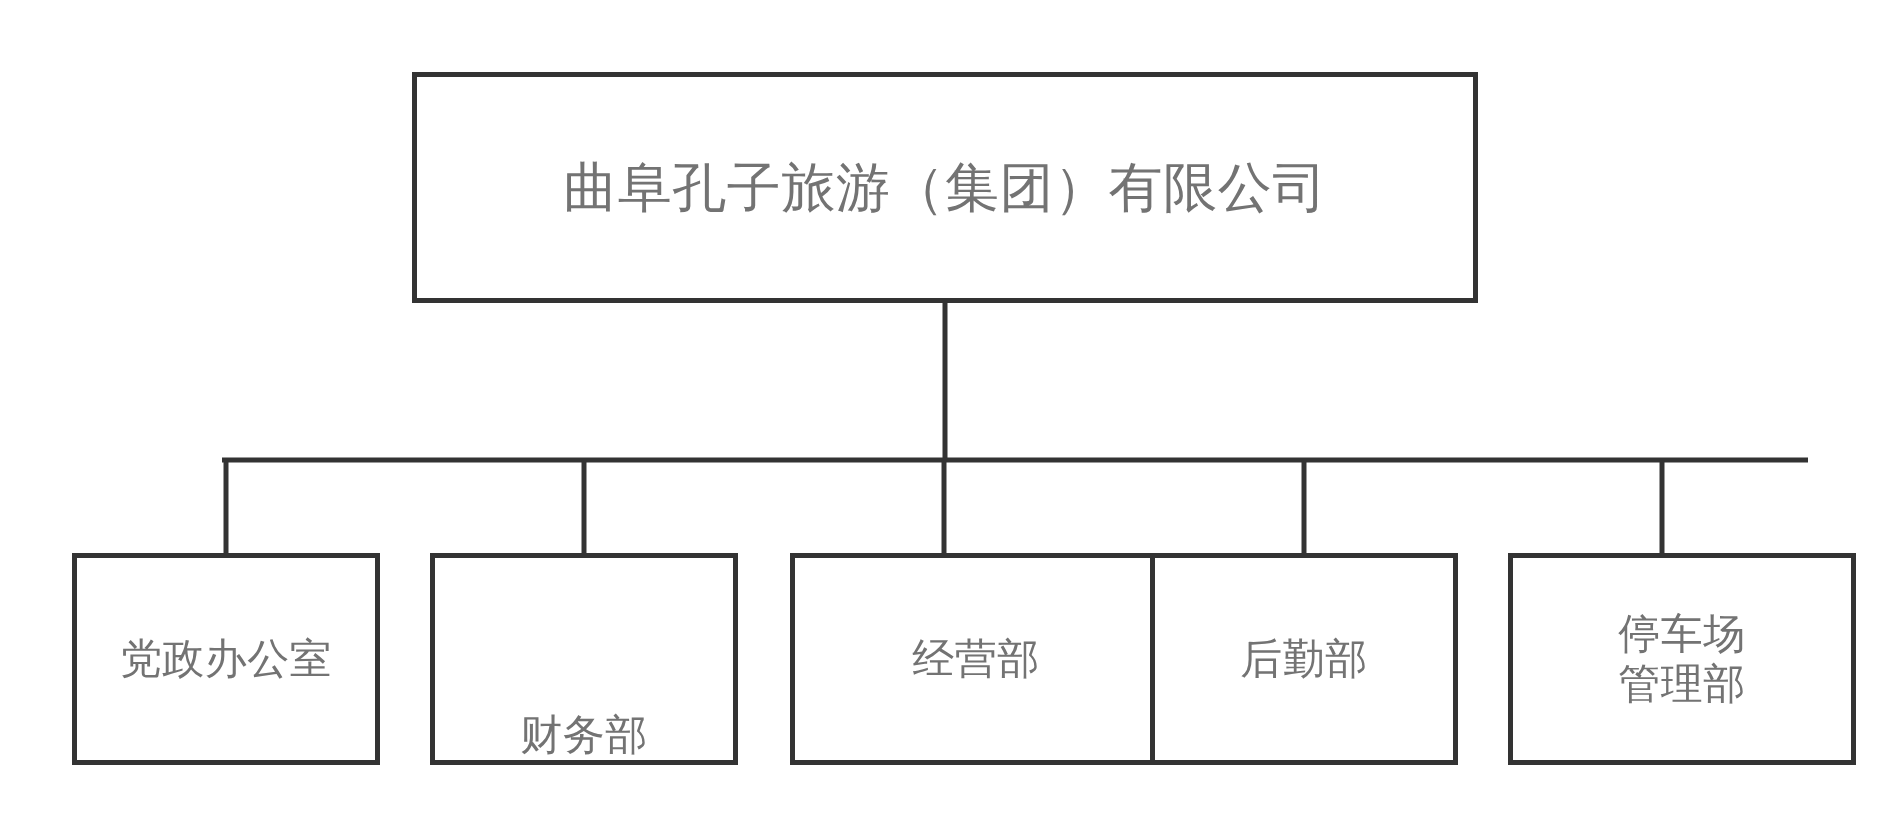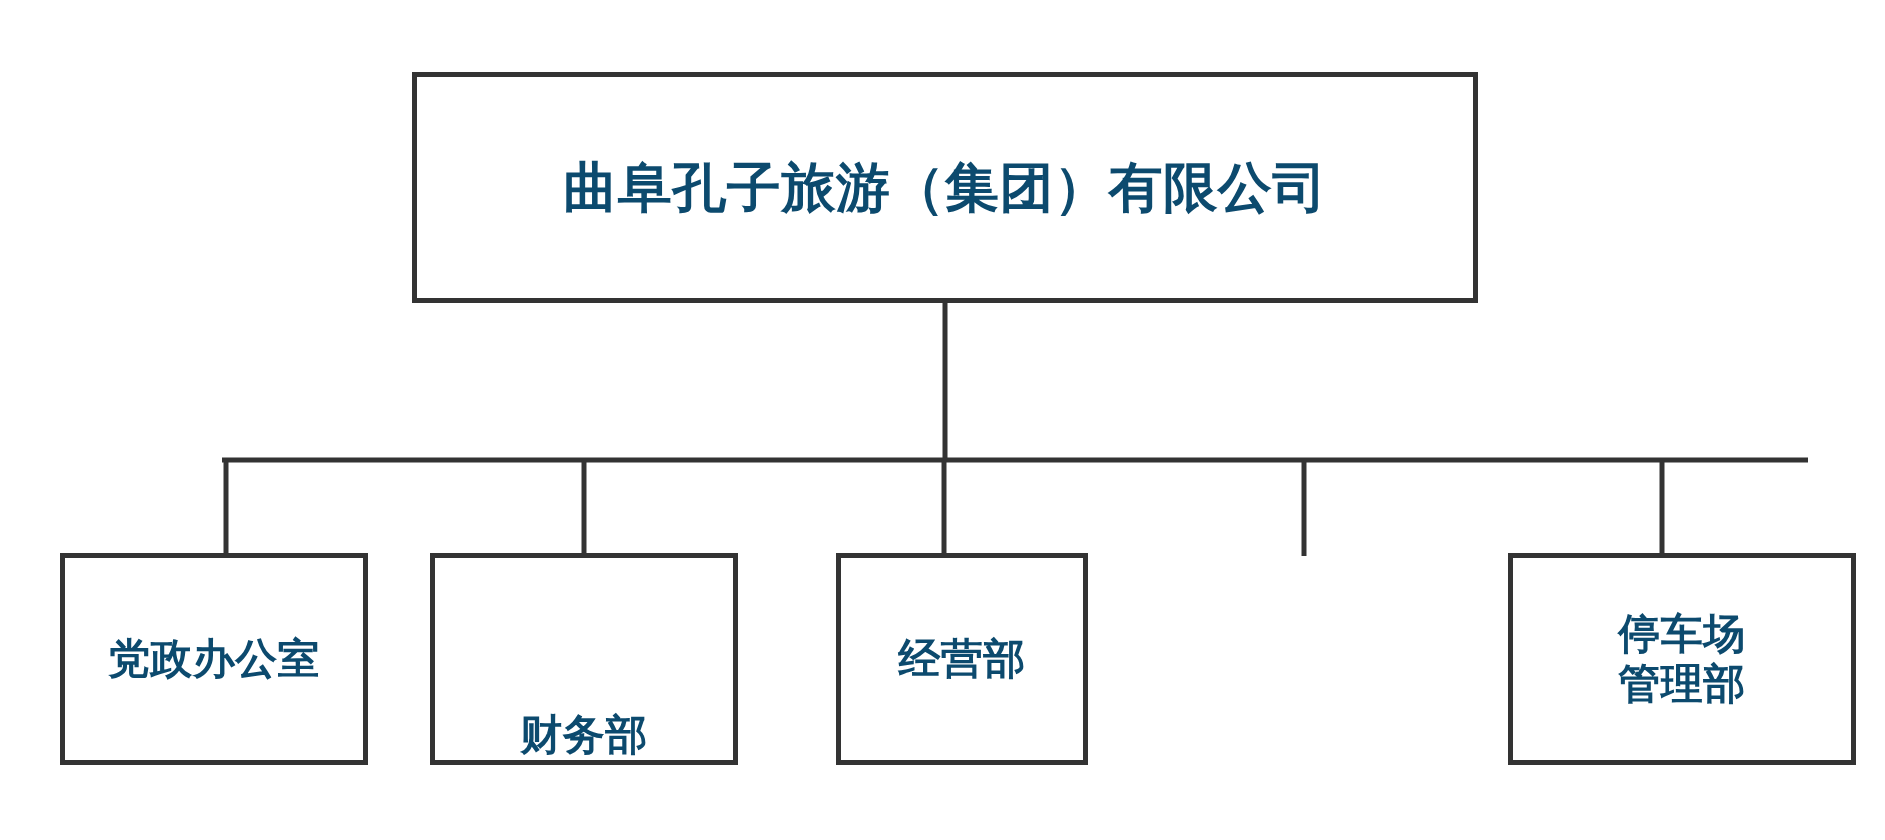--- a/index.html
+++ b/index.html
@@ -37,8 +37,8 @@
     text-align: center;
   }
   .node-label {
-    font-weight: bold;
-    color: #0c4a6e;
+    font-weight: normal;
+    color: #737373;
     letter-spacing: 0.01em;
     line-height: 1.18;
     white-space: pre-line;

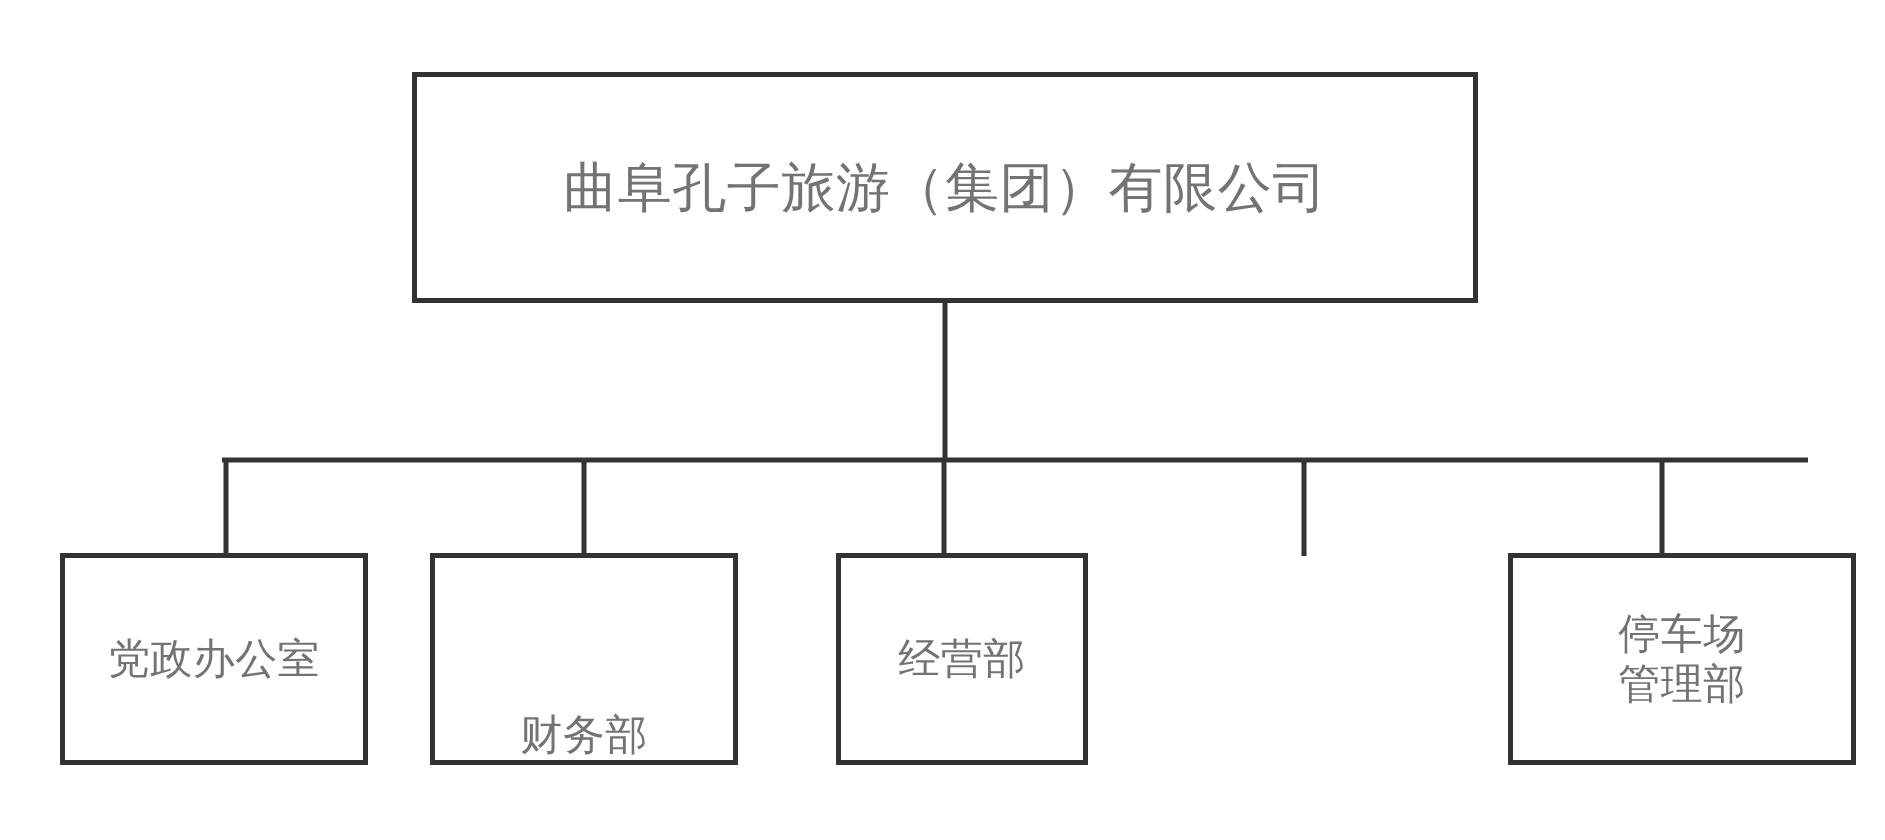--- a/index.html
+++ b/index.html
@@ -60,7 +60,7 @@
   .leaf-box .node-label {
     font-size: 42px;
   }
-  #node-leaf-0 { left: 60px;   width: 308px; }
+  #node-leaf-0 { left: 72px;   width: 308px; }
   #node-leaf-1 { left: 430px;  width: 308px; align-items: flex-end; }
   #node-leaf-2 { left: 836px;  width: 252px; }
   #node-leaf-3 { left: 1150px; width: 308px; }

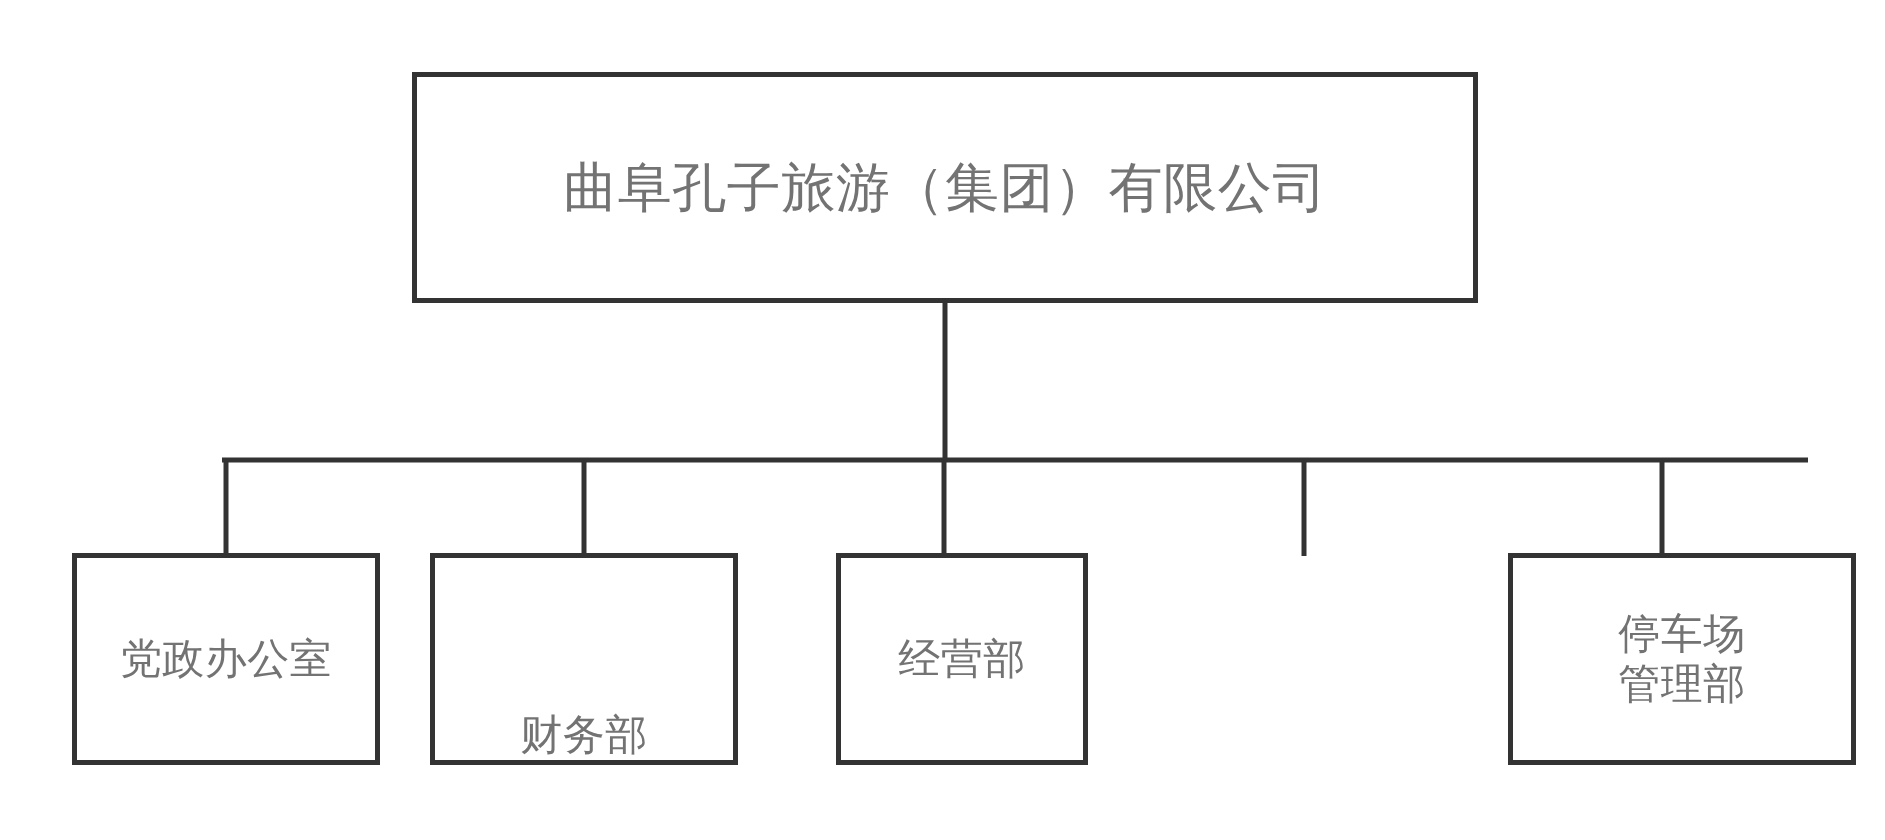--- a/index.html
+++ b/index.html
@@ -62,7 +62,7 @@
   }
   #node-leaf-0 { left: 72px;   width: 308px; }
   #node-leaf-1 { left: 430px;  width: 308px; align-items: flex-end; }
-  #node-leaf-2 { left: 836px;  width: 252px; }
+  #node-leaf-2 { left: 790px;  width: 372px; }
   #node-leaf-3 { left: 1150px; width: 308px; }
   #node-leaf-4 { left: 1508px; width: 348px; }
 </style>

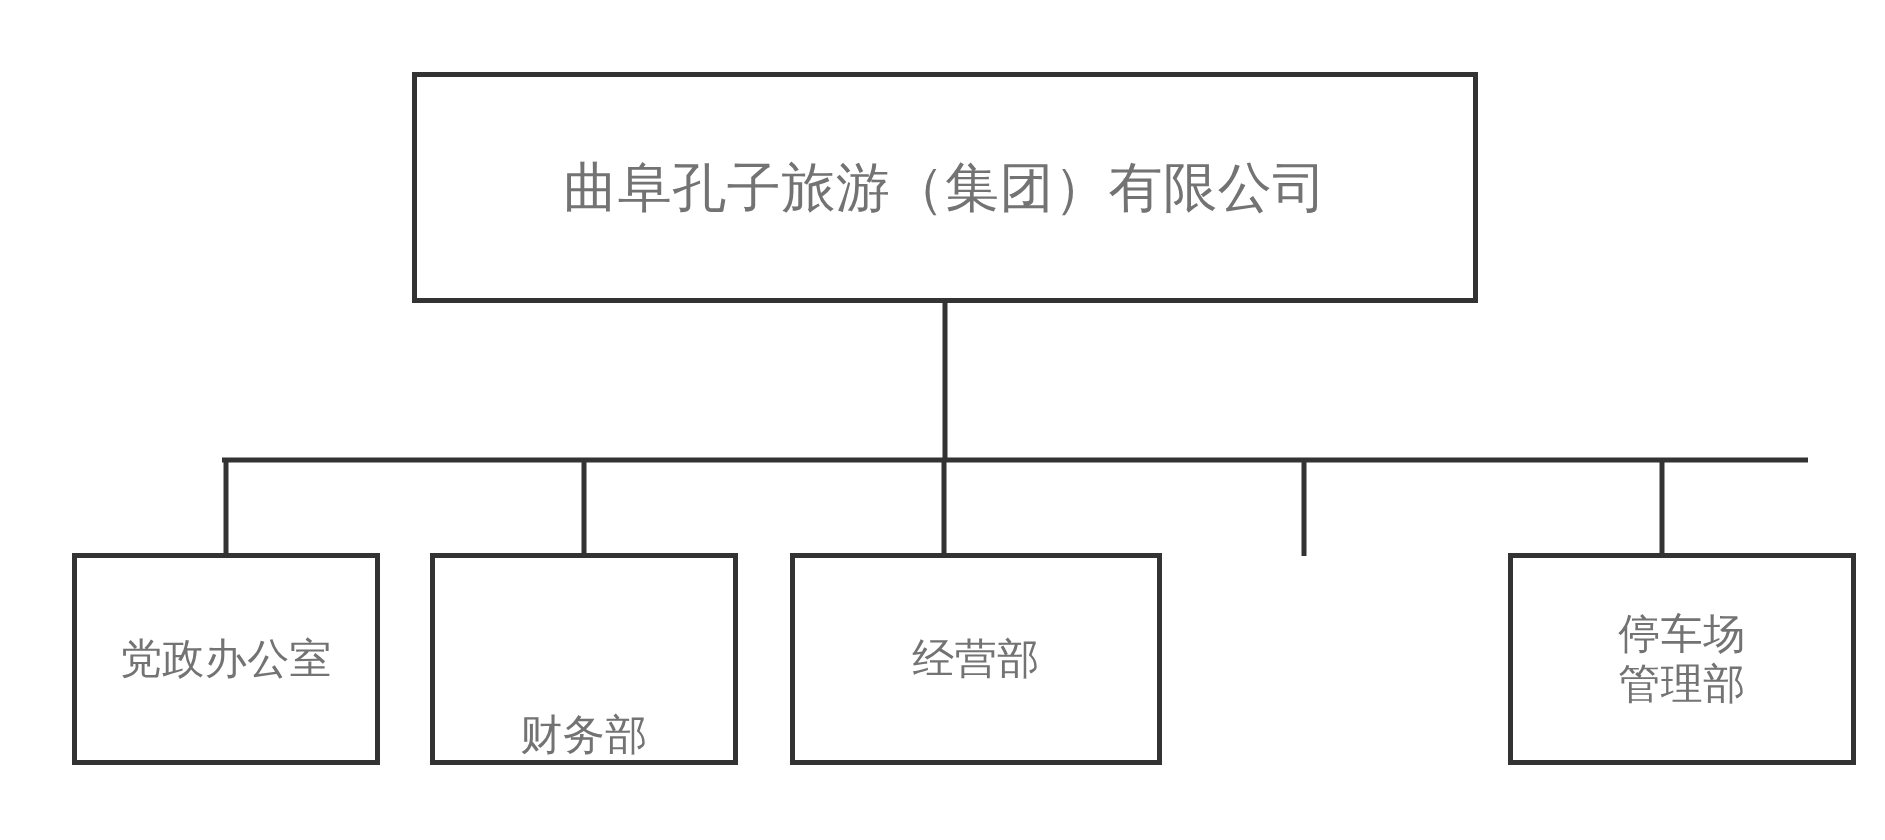--- a/index.html
+++ b/index.html
@@ -99,6 +99,9 @@
     <span class="node-label">经营部</span>
   </div>
 
+  <div class="node-box leaf-box" id="node-leaf-3">
+    <span class="node-label">后勤部</span>
+  </div>
 
   <div class="node-box leaf-box" id="node-leaf-4">
     <span class="node-label">停车场

